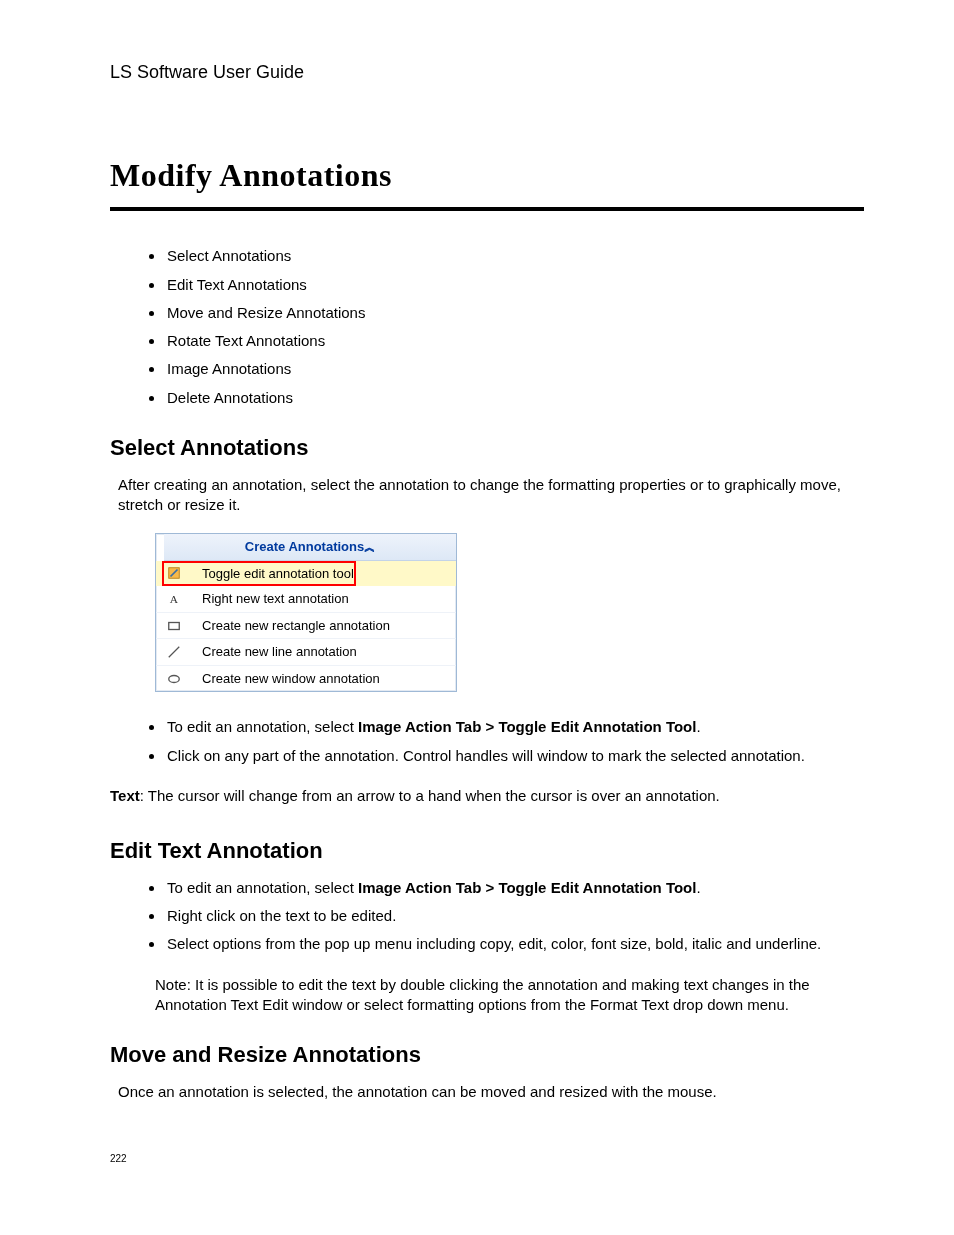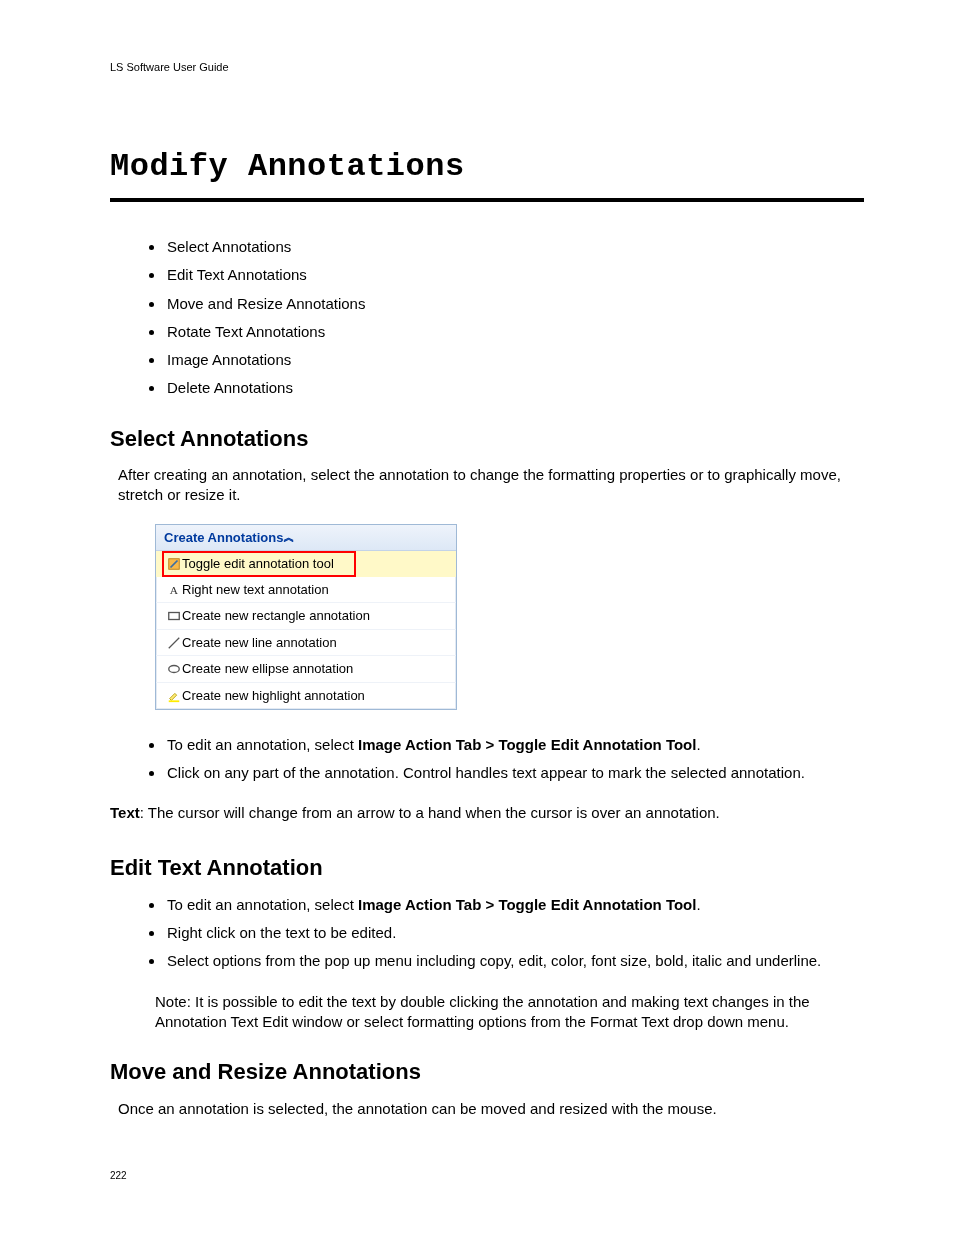--- a/index.html
+++ b/index.html
@@ -14,7 +14,7 @@
     line-height: 1.35;
   }
   .header {
-    font-size: 11px;
+    font-size: 18px;
     margin-bottom: 70px;
   }
   h1.title {

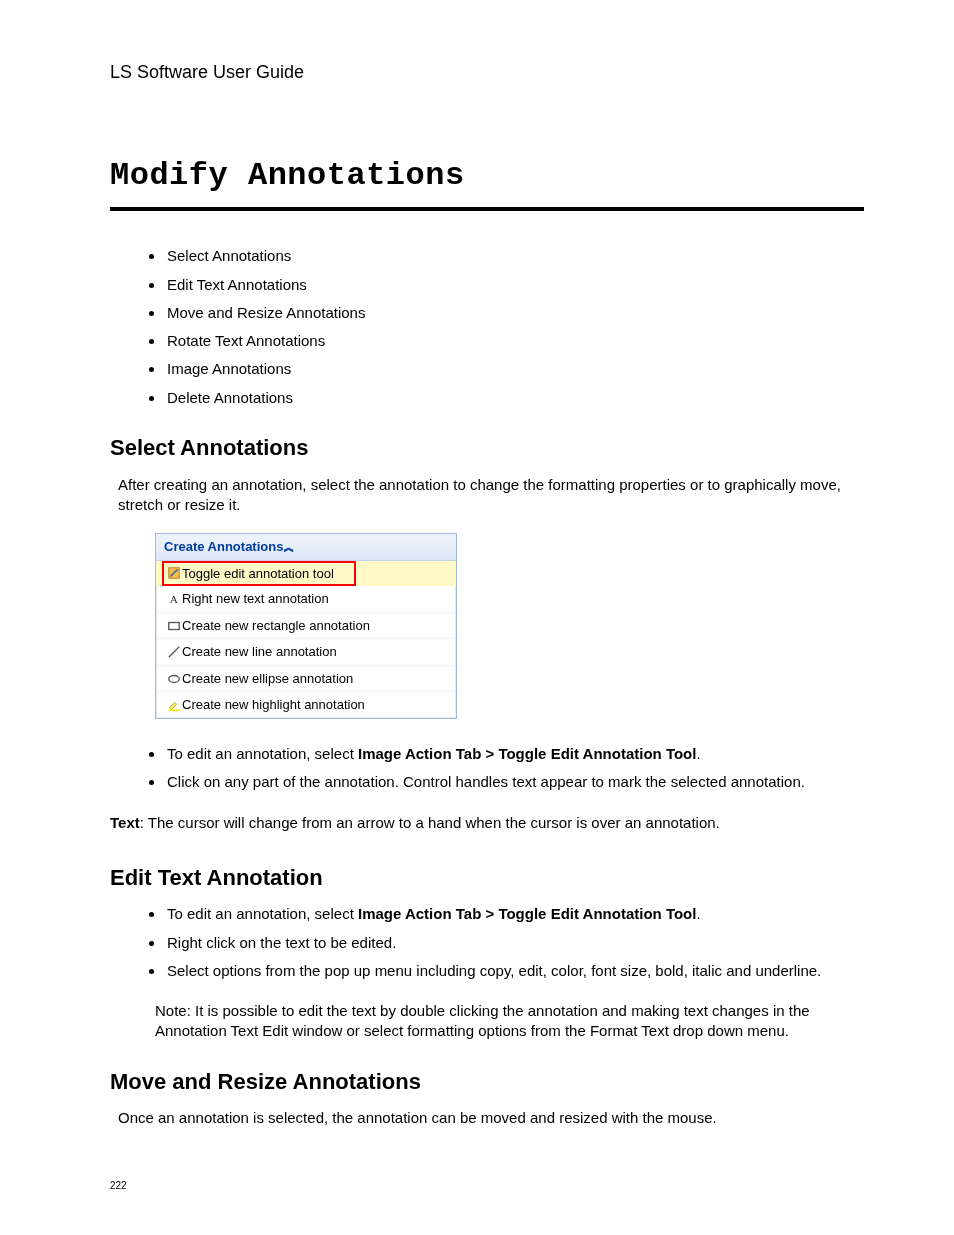--- a/index.html
+++ b/index.html
@@ -18,7 +18,7 @@
     margin-bottom: 70px;
   }
   h1.title {
-    font-family: Liberation Mono, monospace;
+    font-family: Liberation Serif, serif;
     font-weight: 900;
     font-size: 32px;
     margin: 0 0 10px 0;

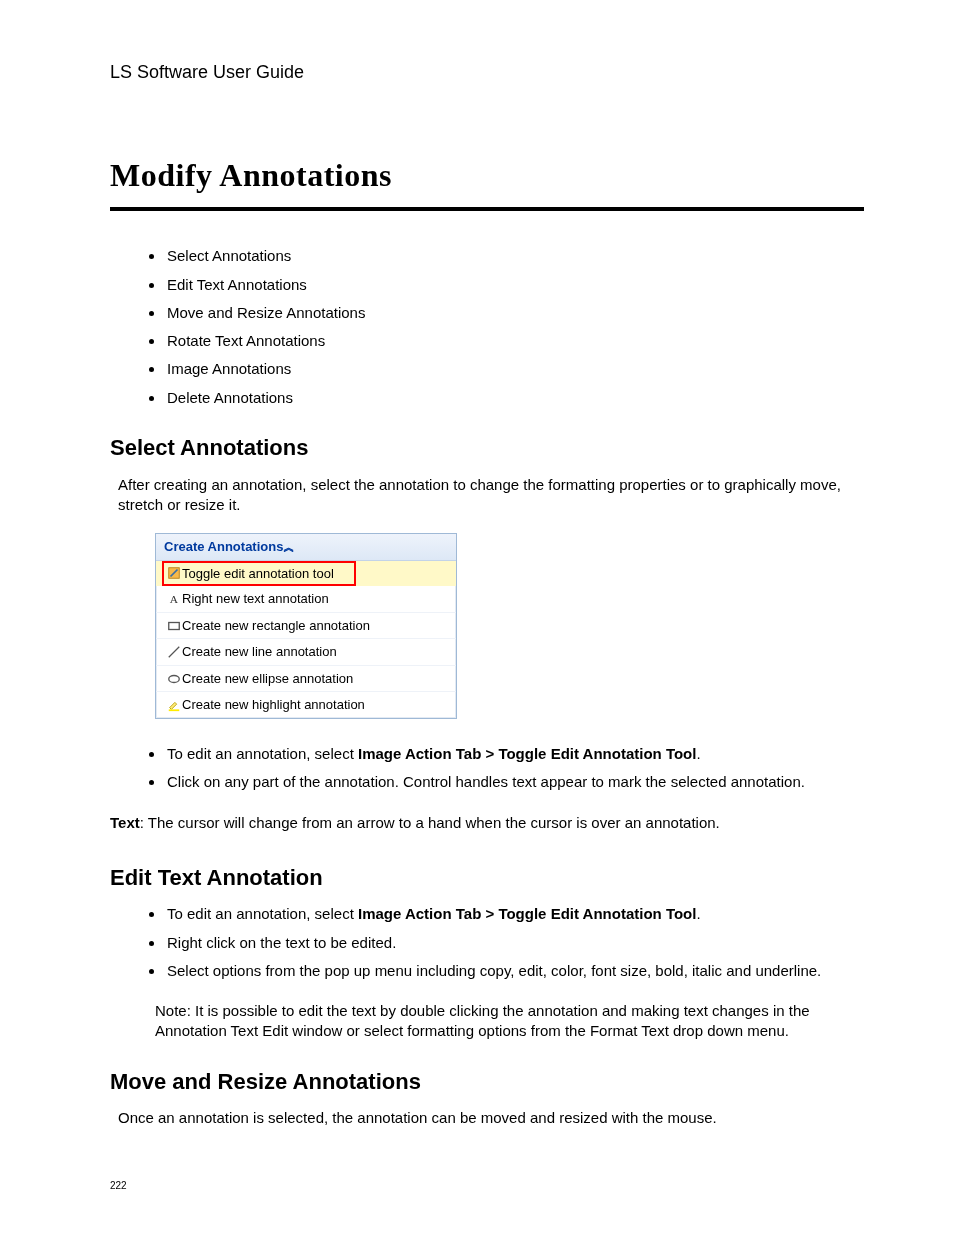--- a/index.html
+++ b/index.html
@@ -67,8 +67,9 @@
     font-size: 13px;
     border-bottom: 1px solid #c3d3e8;
     display: flex;
-    justify-content: flex-start;
+    justify-content: center;
     align-items: center;
+    margin-left: 8px;
   }
   .panel-header .collapse {
     font-size: 11px;

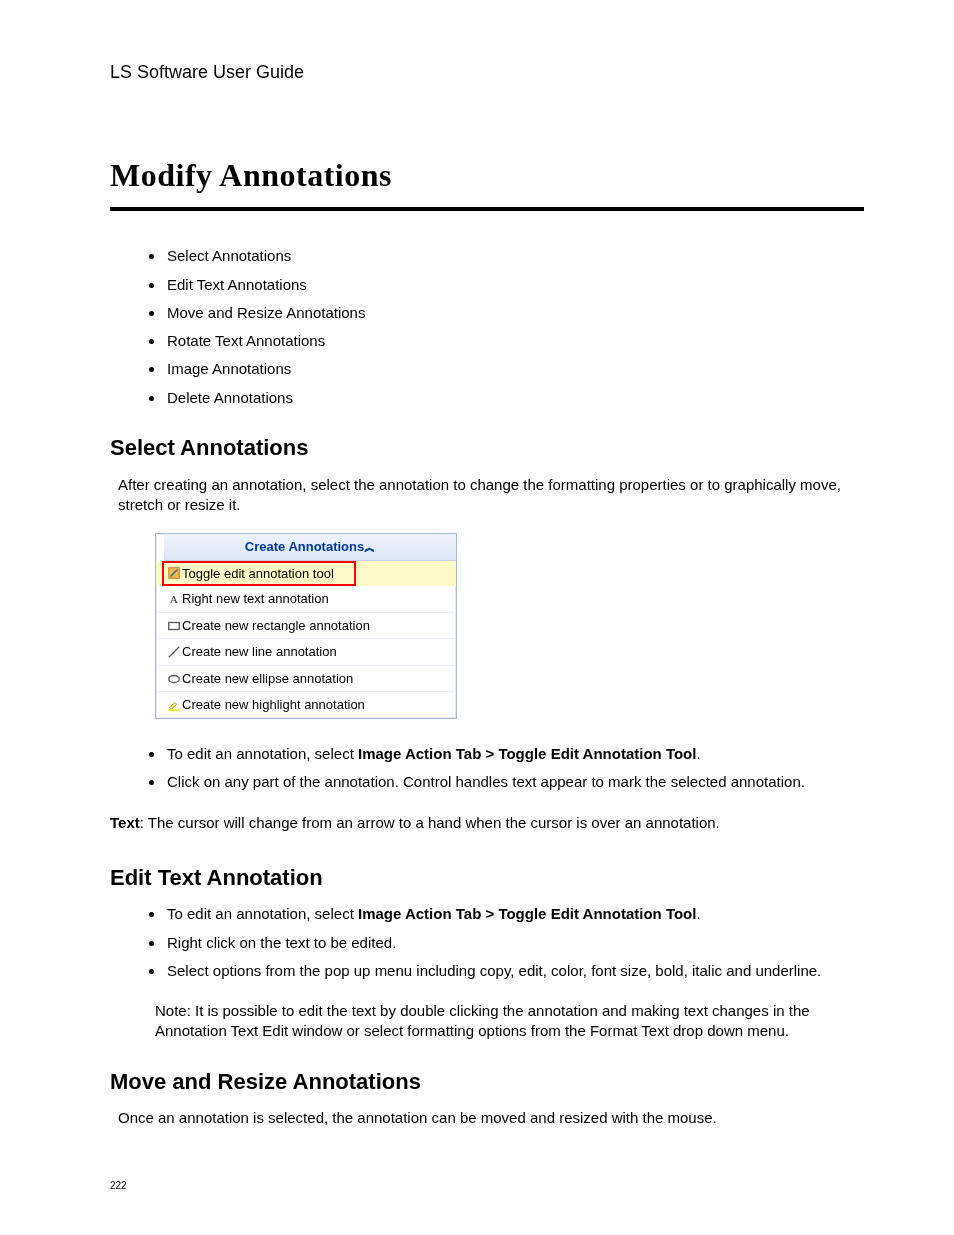--- a/index.html
+++ b/index.html
@@ -80,7 +80,7 @@
     align-items: center;
     padding: 4px 8px 4px 10px;
     border-bottom: 1px solid #eef2f8;
-    gap: 0;
+    gap: 20px;
   }
   .panel-item:last-child { border-bottom: none; }
   .panel-item.selected {

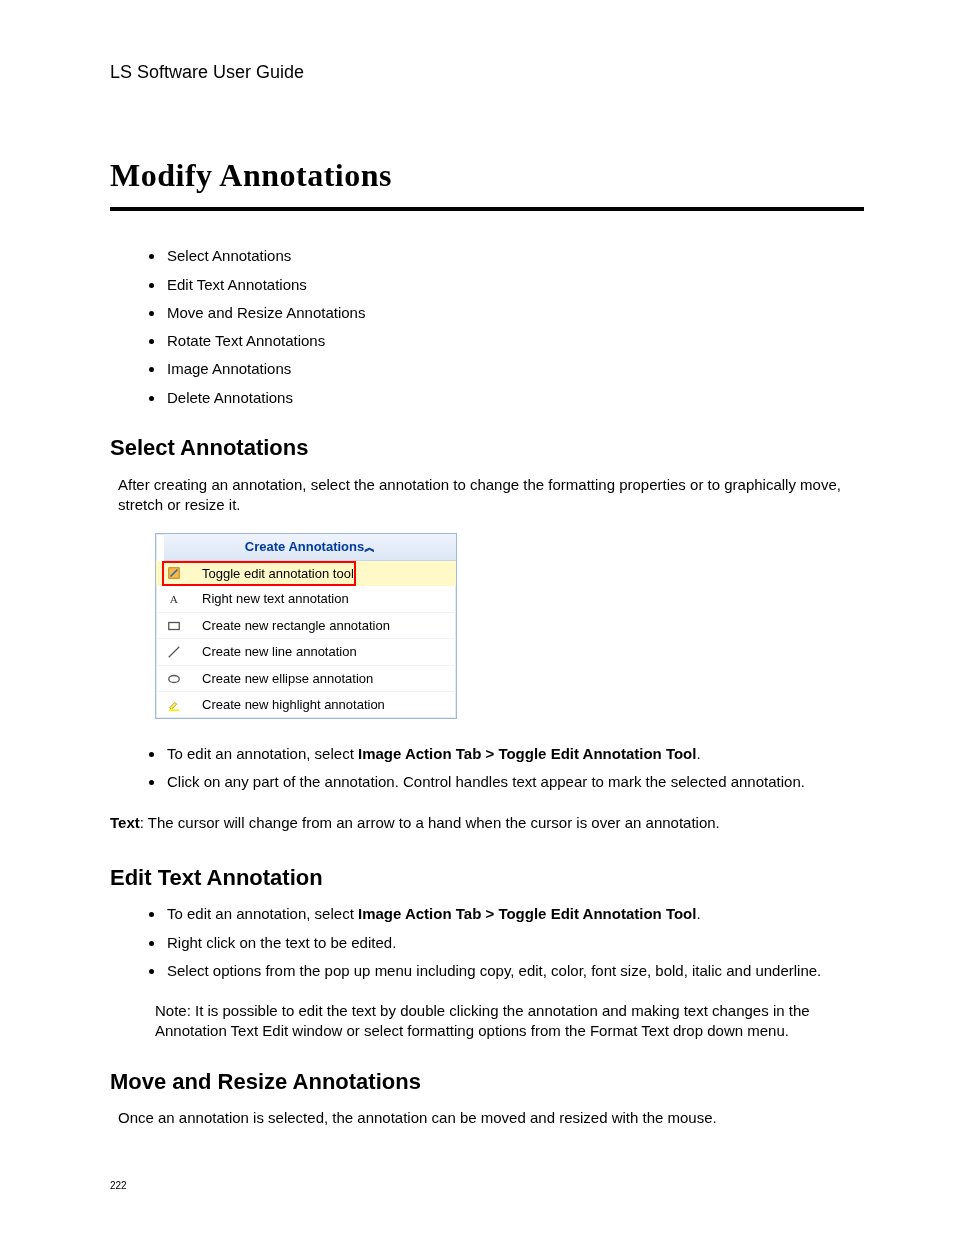--- a/index.html
+++ b/index.html
@@ -179,7 +179,7 @@
             <ellipse cx="8" cy="8" rx="6" ry="4" fill="none" stroke="#555" stroke-width="1.5"></ellipse>
           </svg>
       </span>
-      <span>Create new ellipse annotation</span>
+      <span>Create new window annotation</span>
     </div>
     <div class="panel-item">
       <span class="icon">

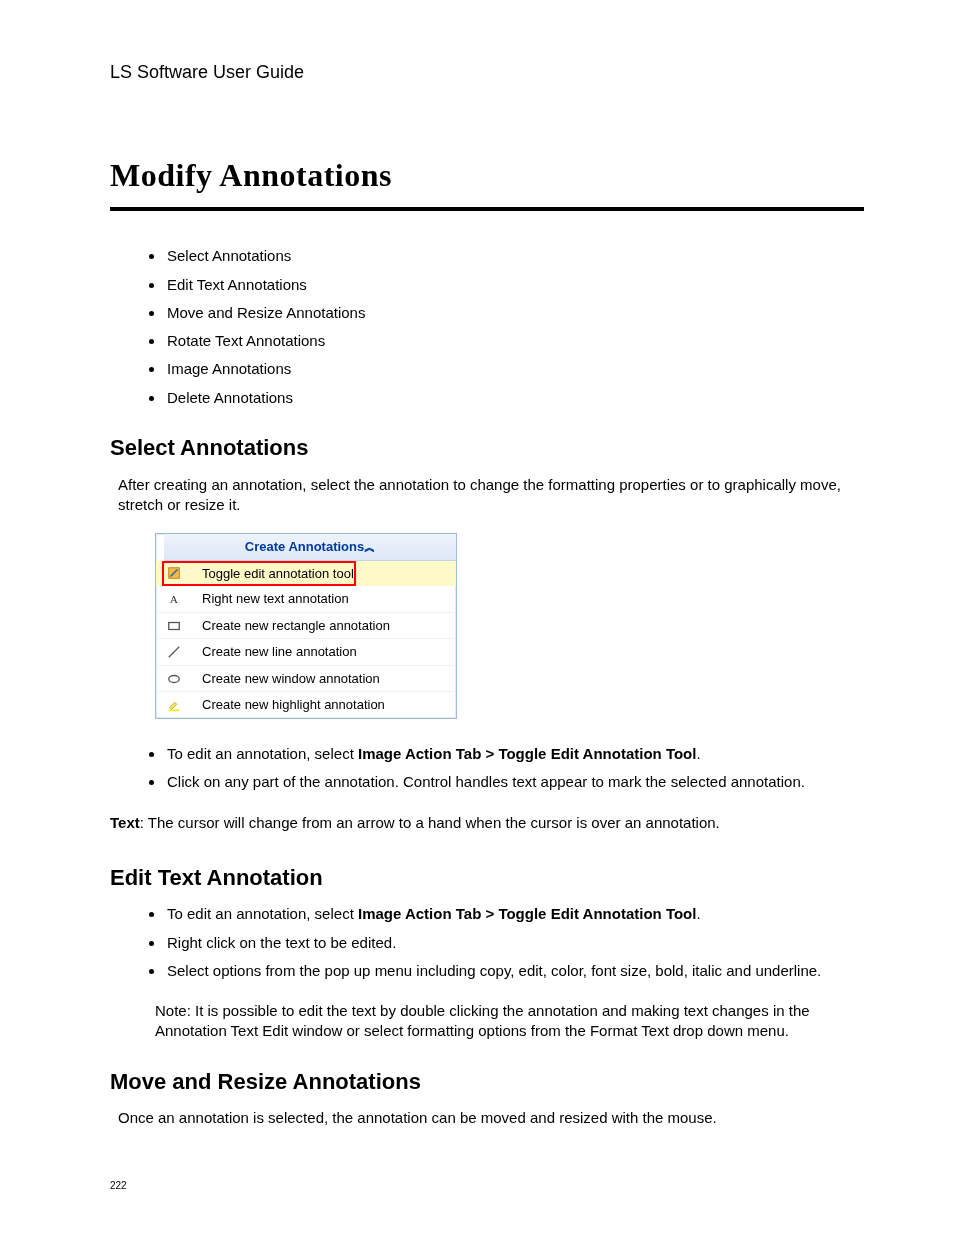--- a/index.html
+++ b/index.html
@@ -181,15 +181,6 @@
       </span>
       <span>Create new window annotation</span>
     </div>
-    <div class="panel-item">
-      <span class="icon">
-        <svg viewBox="0 0 16 16">
-            <path d="M3 11 L9 5 L11 7 L5 13 Z" fill="#ffec78" stroke="#b59b00"></path>
-            <rect x="2" y="13" width="12" height="2" fill="#ffec00"></rect>
-          </svg>
-      </span>
-      <span>Create new highlight annotation</span>
-    </div>
   </div>
 </div>
 

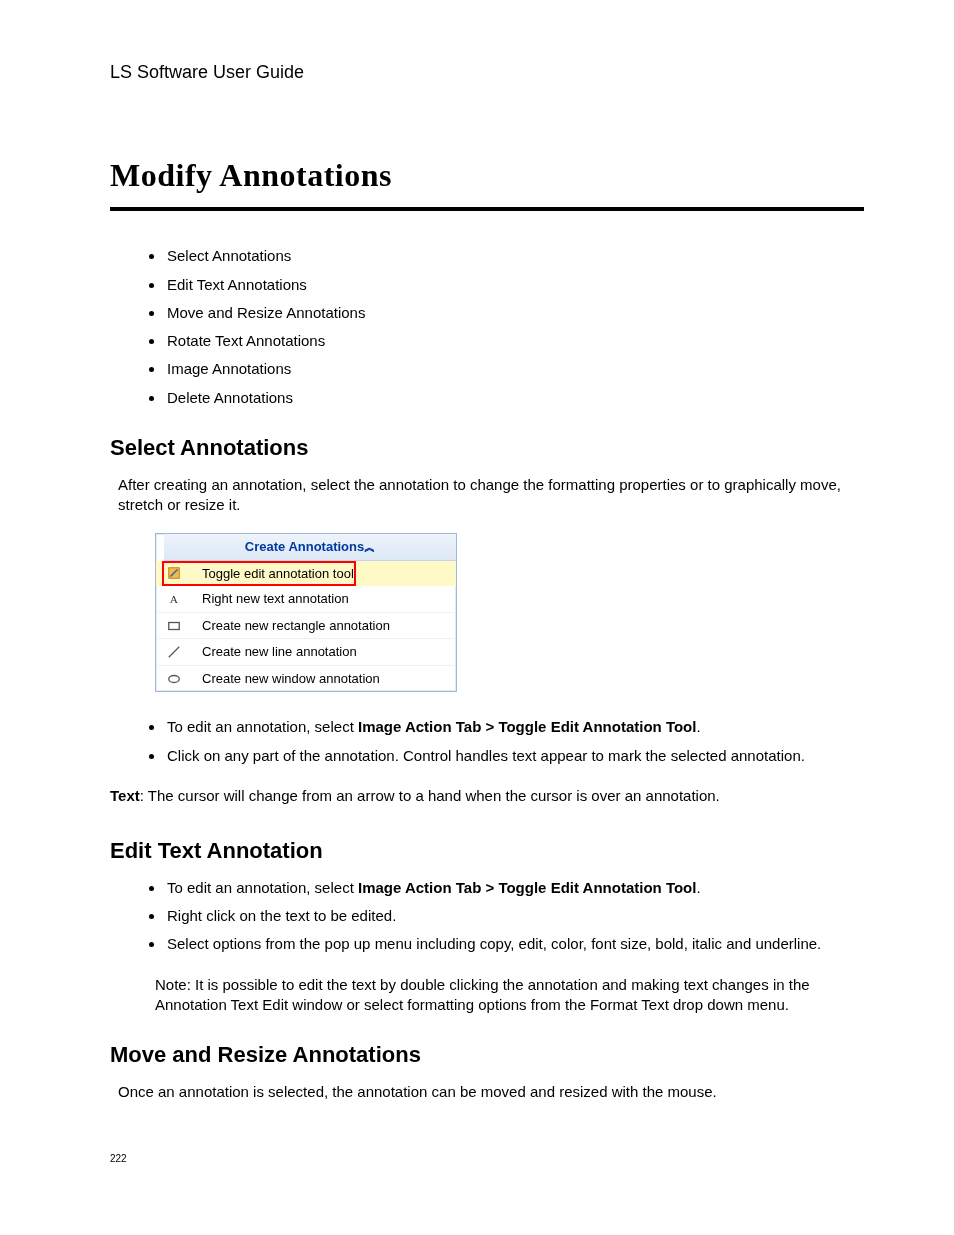--- a/index.html
+++ b/index.html
@@ -189,7 +189,7 @@
     <span>To edit an annotation, select </span><span class="bold">Image Action Tab &gt; Toggle Edit Annotation Tool</span><span>.</span>
   </li>
   <li>
-    <span>Click on any part of the annotation. Control handles text appear to mark the selected annotation.</span>
+    <span>Click on any part of the annotation. Control handles will window to mark the selected annotation.</span>
   </li>
 </ul>
 

